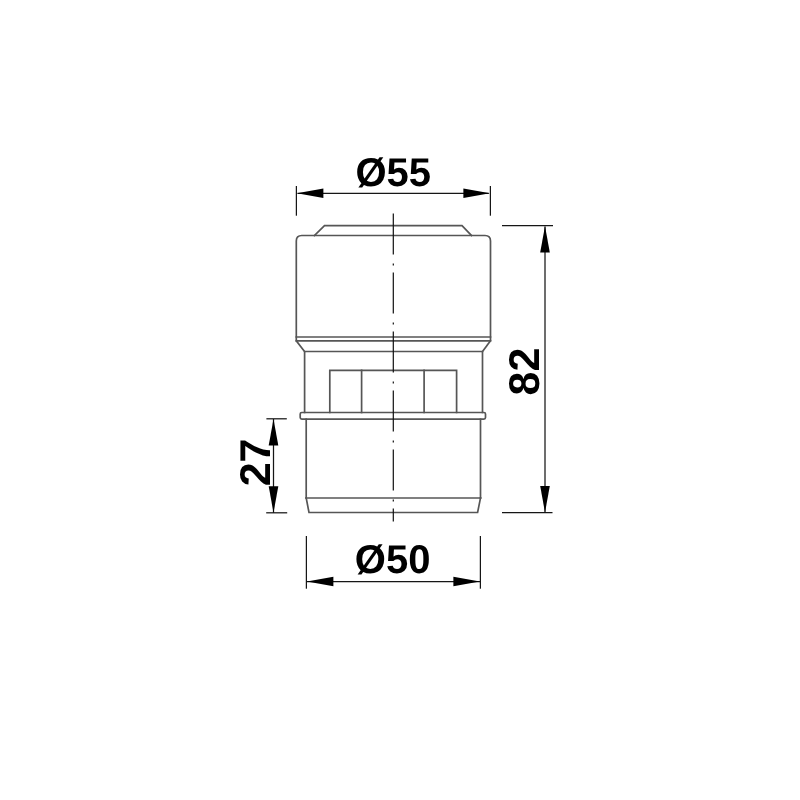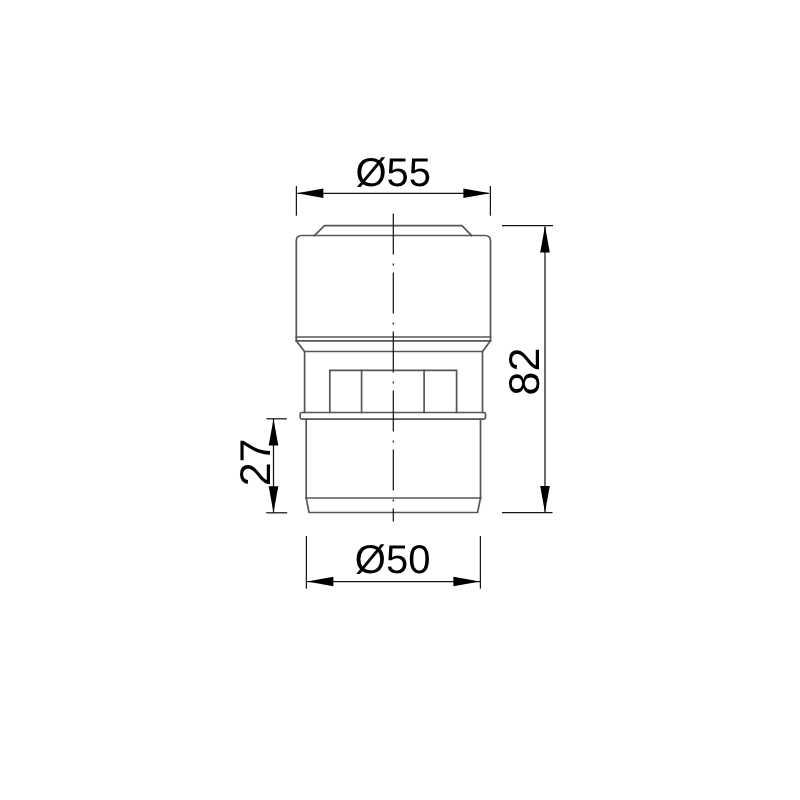--- a/index.html
+++ b/index.html
@@ -3,7 +3,7 @@
 <meta charset="utf-8">
 <style>
   html,body{margin:0;padding:0;background:#ffffff;}
-  .page{width:800px;height:800px;position:relative;font-family:"Liberation Sans",sans-serif;}
+  .page{width:800px;height:800px;position:relative;font-family:"Liberation Sans",sans-serif;font-weight:bold;}
   svg{position:absolute;left:0;top:0;}
   text{font-family:"Liberation Sans",sans-serif;fill:#000;text-rendering:geometricPrecision;}
 </style>

